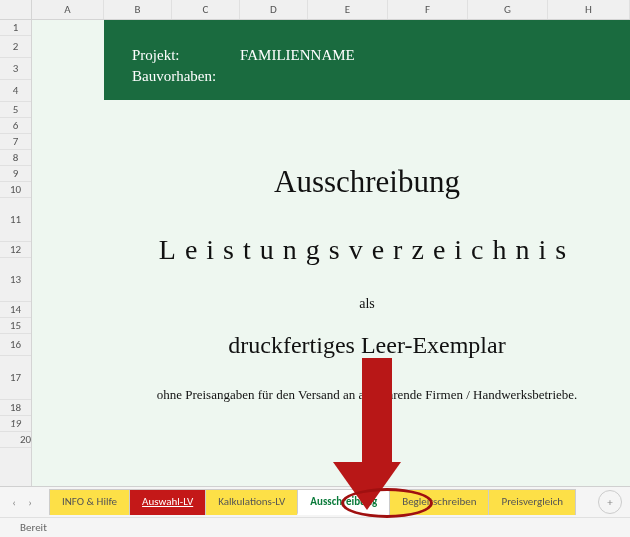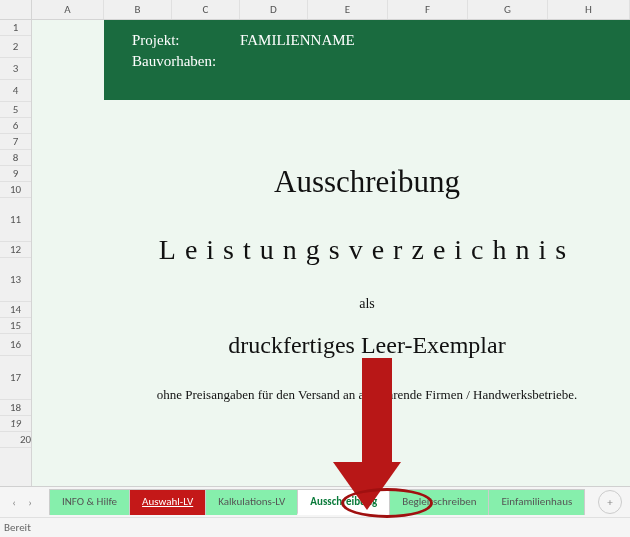--- a/index.html
+++ b/index.html
@@ -75,7 +75,7 @@
     color: #fff;
     font-family: "Times New Roman", serif;
     font-size: 15px;
-    padding: 12px 28px;
+    padding: 27px 28px;
   }
   .greenbar .row { display: flex; margin-bottom: 4px; }
   .greenbar .lbl { width: 108px; }

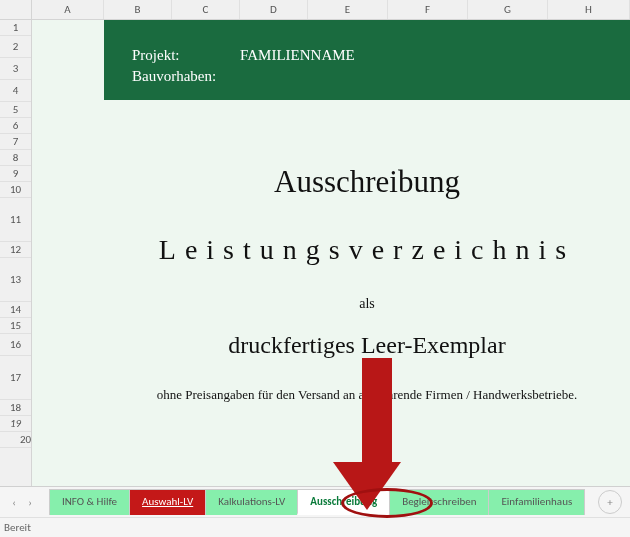--- a/index.html
+++ b/index.html
@@ -114,7 +114,7 @@
     padding: 5px 12px;
     border: 1px solid #ccc;
     border-bottom: none;
-    background: #86efac;
+    background: #fde047;
     color: #555;
     margin-left: -1px;
     cursor: pointer;

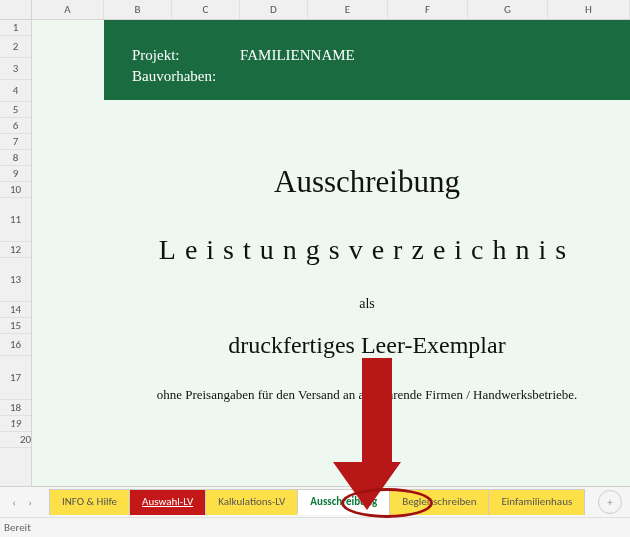--- a/index.html
+++ b/index.html
@@ -243,7 +243,7 @@
       <div class="tab">Kalkulations-LV</div>
       <div class="tab active">Ausschreibung</div>
       <div class="tab">Begleitschreiben</div>
-      <div class="tab">Einfamilienhaus</div>
+      <div class="tab">Preisvergleich</div>
     </div>
   <div class="addtab">+</div>
 </div>

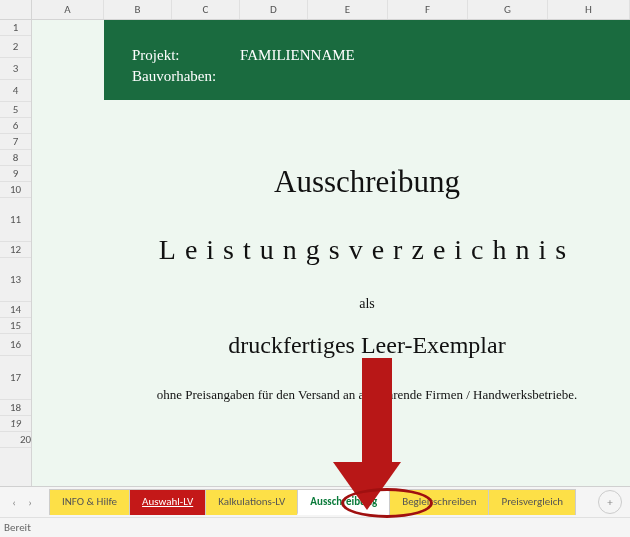--- a/index.html
+++ b/index.html
@@ -141,7 +141,7 @@
     color: #666;
     display: flex;
     align-items: center;
-    padding-left: 4px;
+    padding-left: 20px;
   }
   
   .arrow {

